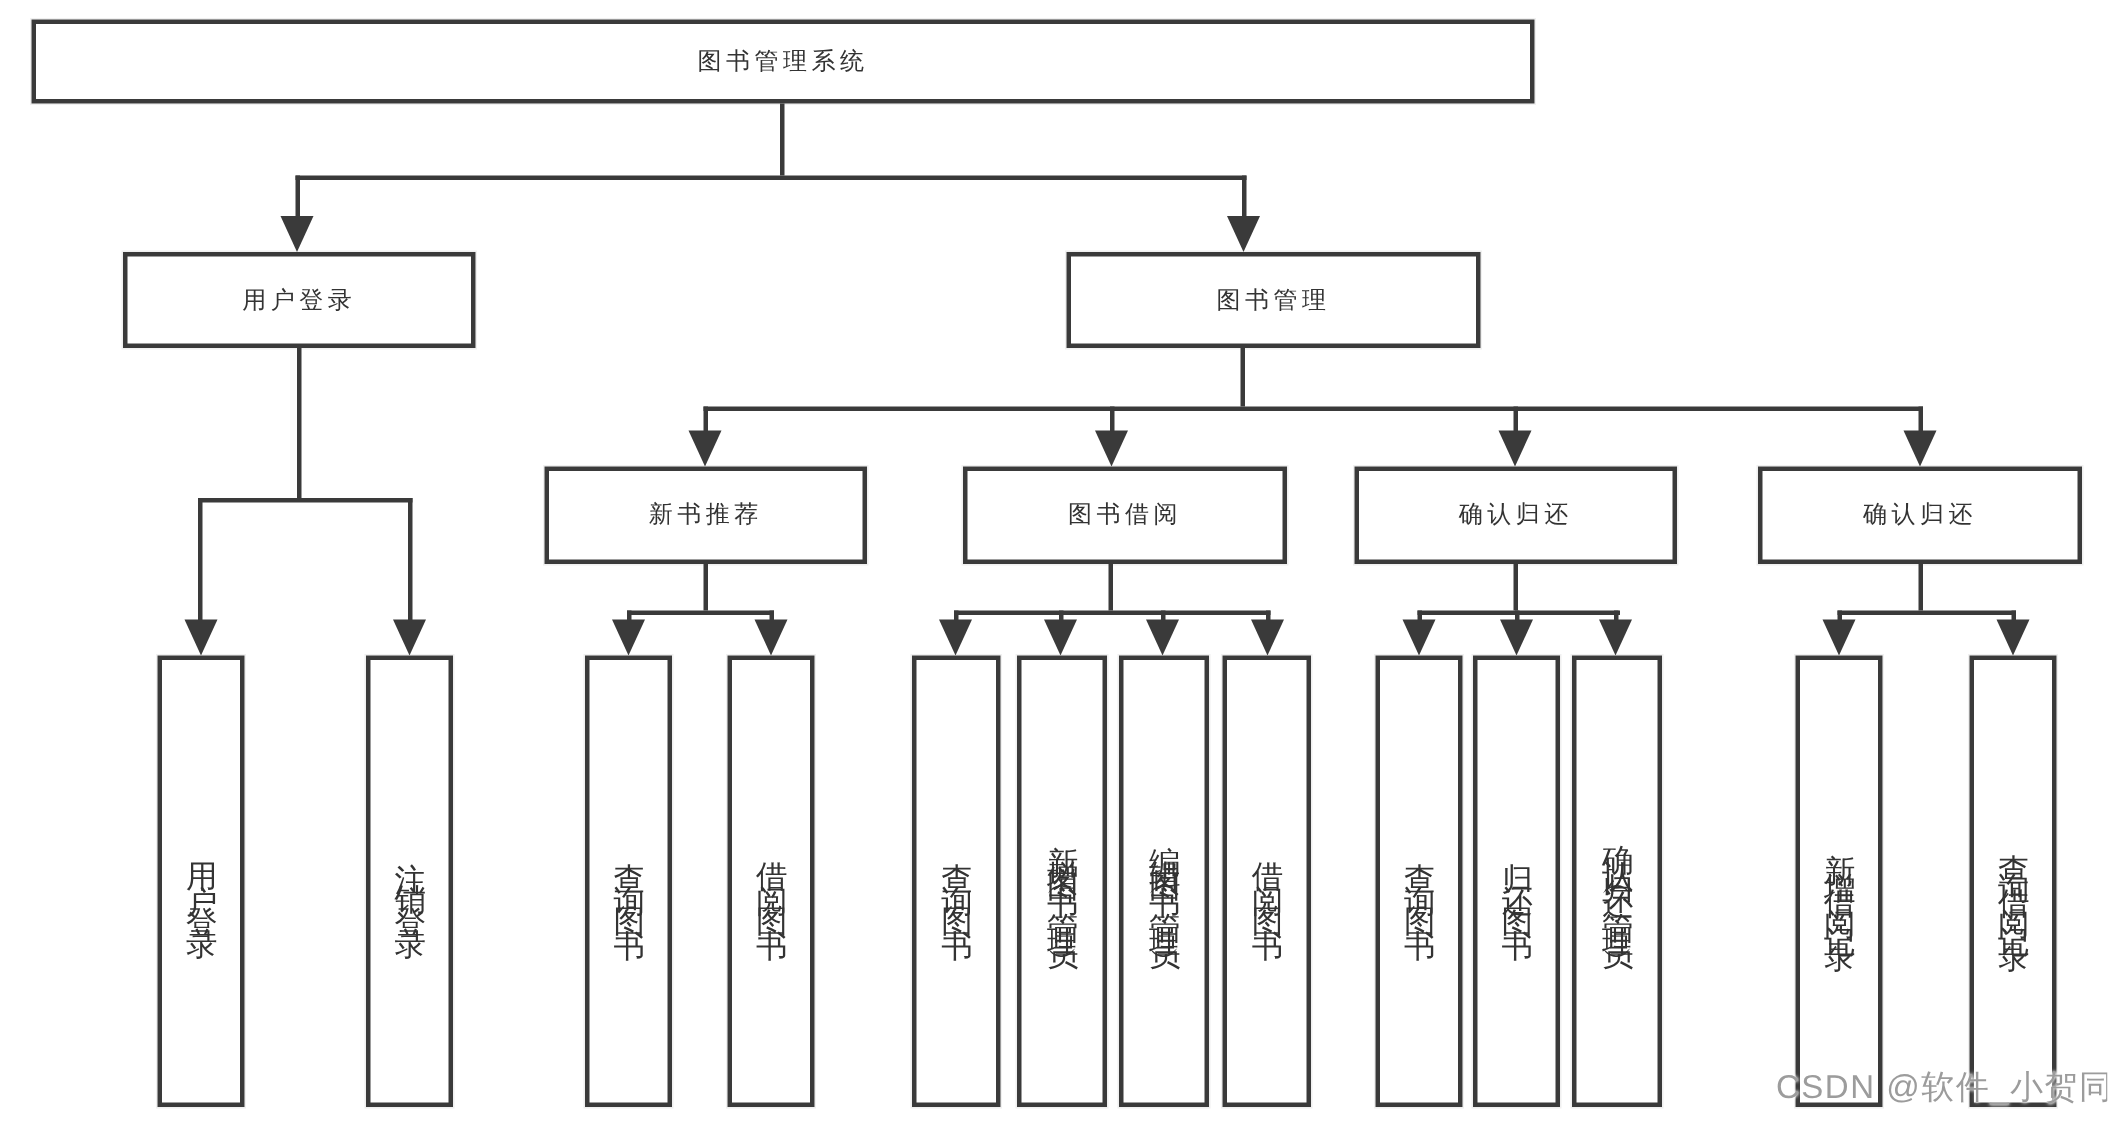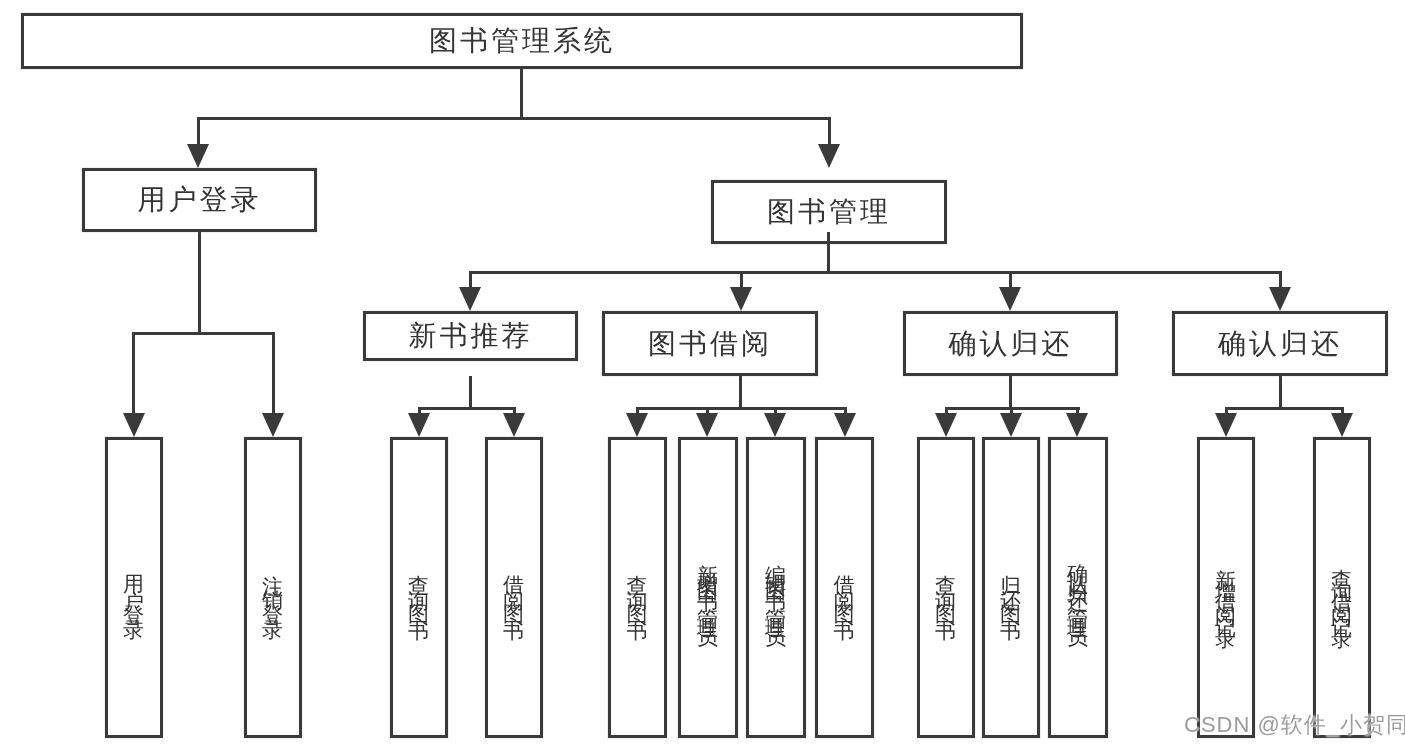--- a/index.html
+++ b/index.html
@@ -12,7 +12,7 @@
     box-sizing:border-box;display:flex;align-items:center;justify-content:center;
     box-shadow:0 0 0 1px rgba(60,60,60,.08);
   }
-  .hlabel{font-size:28px;letter-spacing:3px;color:#333;white-space:nowrap;}
+  .hlabel{font-size:16px;letter-spacing:3px;color:#333;white-space:nowrap;}
   .vbox span{
     writing-mode:vertical-rl;text-orientation:mixed;font-size:21px;color:#333;
     line-height:1;white-space:nowrap;

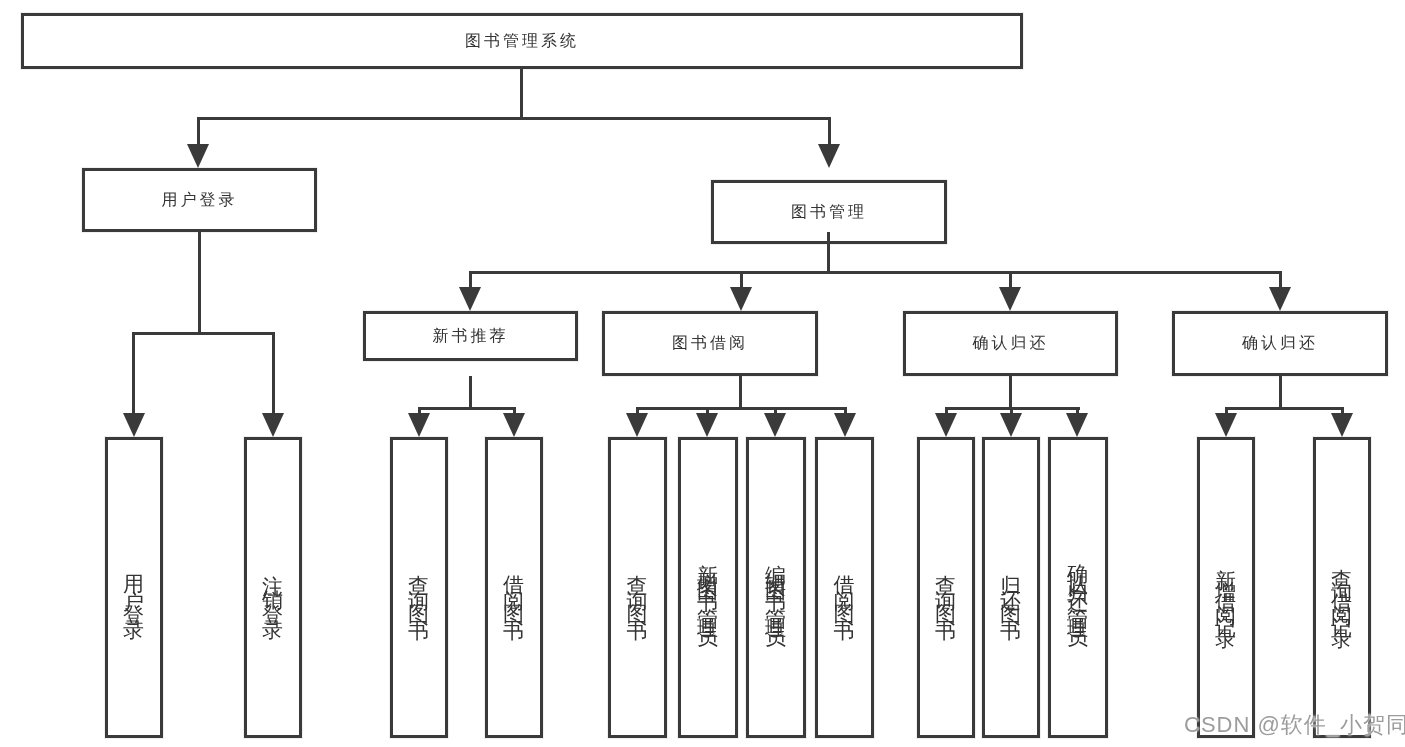--- a/index.html
+++ b/index.html
@@ -52,7 +52,7 @@
   <div class="box" style="left:82px;top:168px;width:235px;height:64px;">
     <span class="hlabel">用户登录</span>
   </div>
-  <div class="box" style="left:711px;top:168px;width:236px;height:64px;margin-top:12px;">
+  <div class="box" style="left:711px;top:168px;width:276px;height:64px;">
     <span class="hlabel">图书管理</span>
   </div>
 

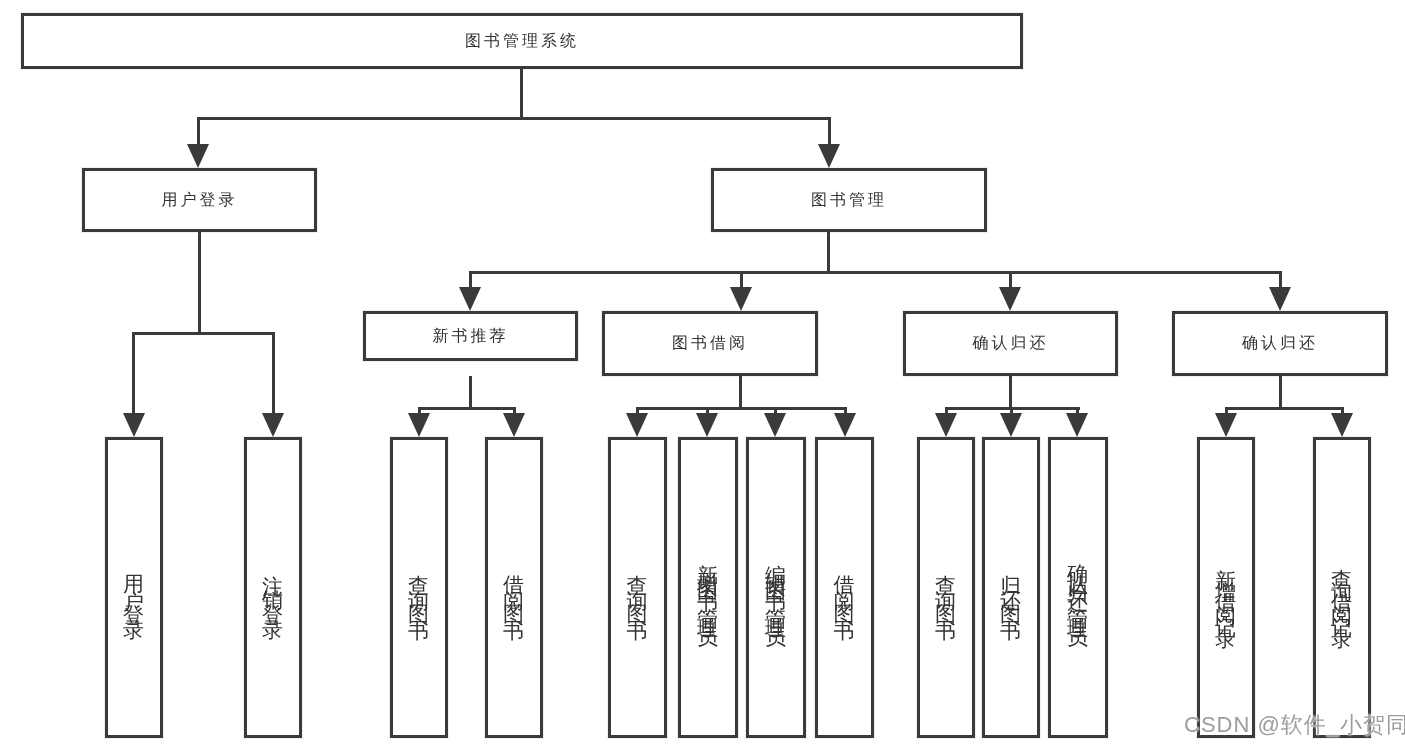--- a/index.html
+++ b/index.html
@@ -74,7 +74,7 @@
   <div class="v" style="left:1279px;top:271px;height:18px;"></div>
   <div class="arrow" style="left:1269px;top:287px;"></div>
 
-  <div class="box" style="left:363px;top:311px;width:215px;height:50px;">
+  <div class="box" style="left:363px;top:311px;width:215px;height:65px;">
     <span class="hlabel">新书推荐</span>
   </div>
   <div class="box" style="left:602px;top:311px;width:216px;height:65px;">

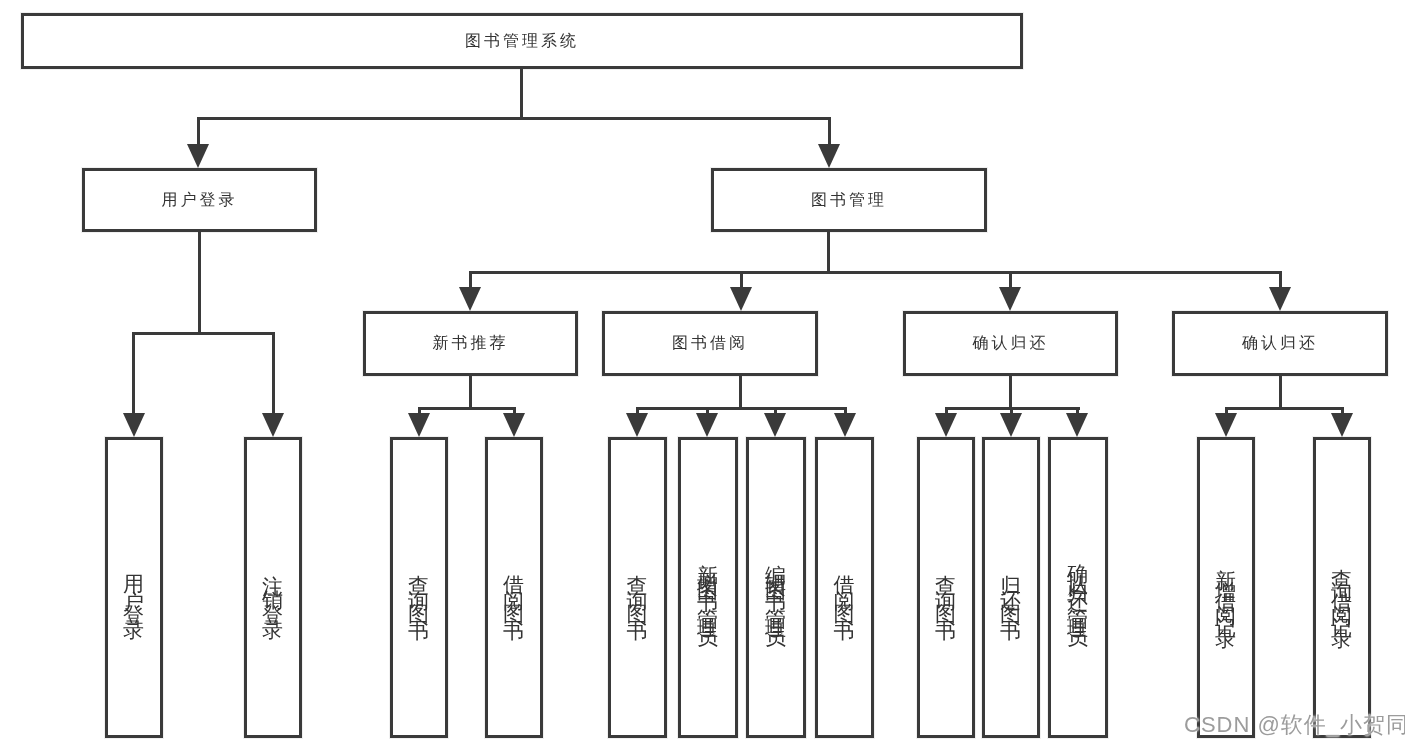--- a/index.html
+++ b/index.html
@@ -77,7 +77,7 @@
   <div class="box" style="left:363px;top:311px;width:215px;height:65px;">
     <span class="hlabel">新书推荐</span>
   </div>
-  <div class="box" style="left:602px;top:311px;width:216px;height:65px;">
+  <div class="box" style="left:642px;top:311px;width:216px;height:65px;">
     <span class="hlabel">图书借阅</span>
   </div>
   <div class="box" style="left:903px;top:311px;width:215px;height:65px;">

